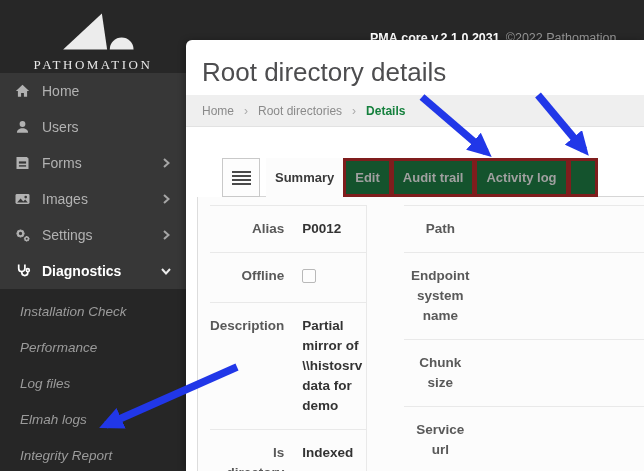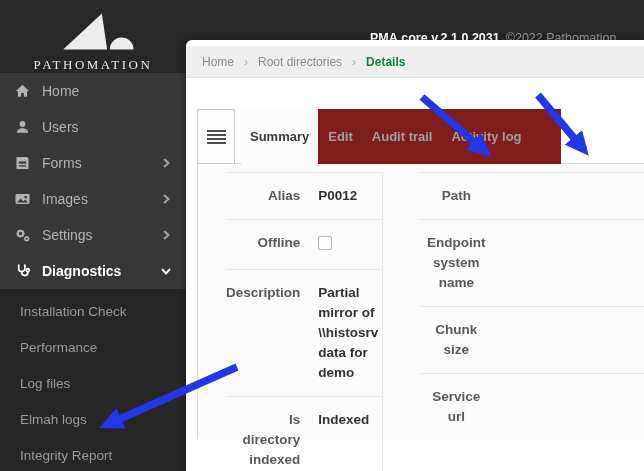--- a/index.html
+++ b/index.html
@@ -174,6 +174,7 @@
 </aside>
 
 <main class="content">
+  <h1 class="page-title">Root directory details</h1>
 
   <div class="breadcrumb">
     <span class="crumb">Home</span>

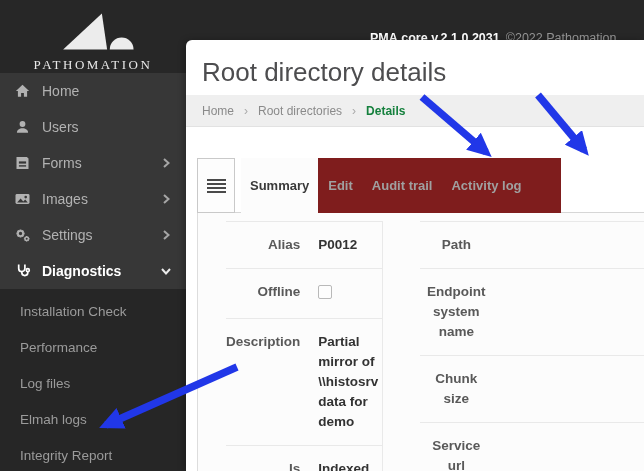--- a/index.html
+++ b/index.html
@@ -39,7 +39,7 @@
   .breadcrumb .sep { margin: 0 10px; color: #aaa; font-size: 12px; }
 
   
-  .tabs-row { display: flex; align-items: stretch; height: 55px; margin-top: 31px; padding-left: 11px; }
+  .tabs-row { display: flex; align-items: stretch; height: 39px; margin-top: 31px; padding-left: 11px; margin-left: 25px; }
   .menu-btn { width: 38px; border: 1px solid #c9c9c9; background: #fdfdfd; display: flex; align-items: center; justify-content: center; cursor: pointer; }
   .menu-btn .bars { width: 19px; height: 14px; background: repeating-linear-gradient(to bottom, #4a4a4a 0, #4a4a4a 2px, transparent 2px, transparent 4px); }
   .tab-gap { width: 6px; border-bottom: 1px solid #d6d6d6; }

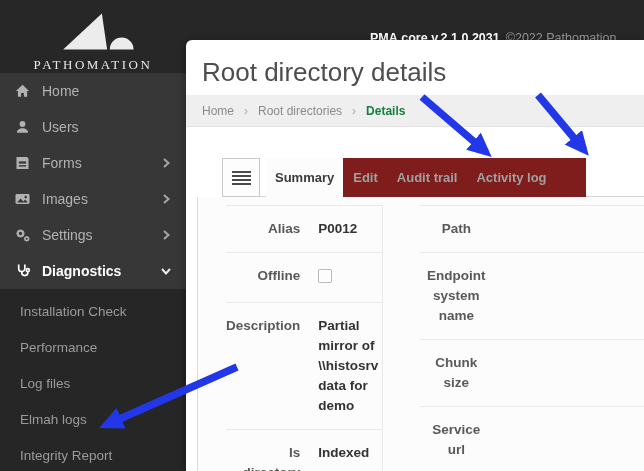--- a/index.html
+++ b/index.html
@@ -43,7 +43,7 @@
   .menu-btn { width: 38px; border: 1px solid #c9c9c9; background: #fdfdfd; display: flex; align-items: center; justify-content: center; cursor: pointer; }
   .menu-btn .bars { width: 19px; height: 14px; background: repeating-linear-gradient(to bottom, #4a4a4a 0, #4a4a4a 2px, transparent 2px, transparent 4px); }
   .tab-gap { width: 6px; border-bottom: 1px solid #d6d6d6; }
-  .tab { display: flex; align-items: center; padding: 0 9px; font-size: 13px; font-weight: bold; color: #a0a0a0; border: 1px solid #7f1d1d; background: #7f1d1d; margin-left: -1px; cursor: pointer; white-space: nowrap; }
+  .tab { display: flex; align-items: center; padding: 0 9px; font-size: 13px; font-weight: bold; color: #a0a0a0; border: 3px solid #7f1d1d; background: #14532d; margin-left: -1px; cursor: pointer; white-space: nowrap; }
   .tab.first { margin-left: 0; }
   .tab.active { border: none; background: #fcfcfc; color: #3a3a3a; margin-left: 0; }
   .tab.partial { width: 30px; }

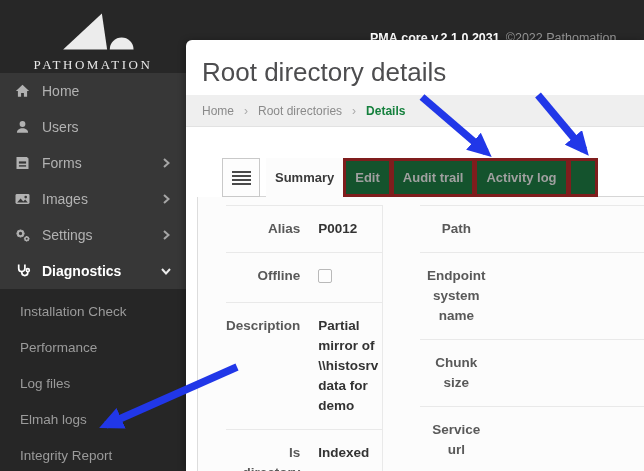--- a/index.html
+++ b/index.html
@@ -50,7 +50,7 @@
   .tab-fill { flex: 1; border-bottom: 1px solid #d6d6d6; }
 
   
-  .tab-body { margin-left: 11px; background: #fcfcfc; border-left: 1px solid #dddddd; padding: 8px 0 0 28px; display: flex; gap: 37px; align-items: flex-start; height: 275px; }
+  .tab-body { margin-left: 11px; background: #fcfcfc; border-left: 1px solid #dddddd; padding: 8px 0 0 12px; display: flex; gap: 37px; align-items: flex-start; height: 275px; }
   table.summary { border-collapse: collapse; font-size: 13.5px; }
   table.summary.left { width: 314px; border-right: 1px solid #e9e9e9; }
   table.summary.right { width: 300px; flex: 0 0 300px; }

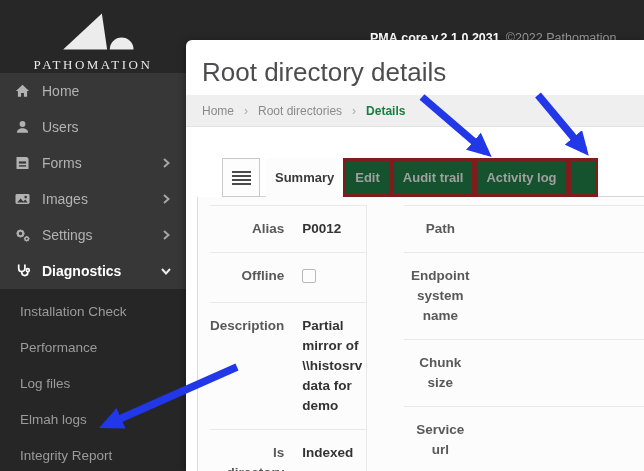--- a/index.html
+++ b/index.html
@@ -28,7 +28,7 @@
   .mi .chev { width: 12px; height: 12px; opacity: .9; }
   .mi.active { color: #ffffff; font-weight: bold; }
   .submenu { background: #262626; padding-top: 4px; flex: 1; }
-  .smi { height: 36px; display: flex; align-items: center; padding-left: 20px; color: #9b9b9b; font-size: 13.5px; cursor: pointer; }
+  .smi { height: 36px; display: flex; align-items: center; padding-left: 20px; color: #9b9b9b; font-size: 13.5px; cursor: pointer; font-style: italic; }
 
   
   .content { position: absolute; left: 186px; top: 40px; width: 458px; height: 431px; background: #ffffff; border-top-left-radius: 6px; overflow: hidden; z-index: 2; box-shadow: -2px 0 6px rgba(0,0,0,.25); }

